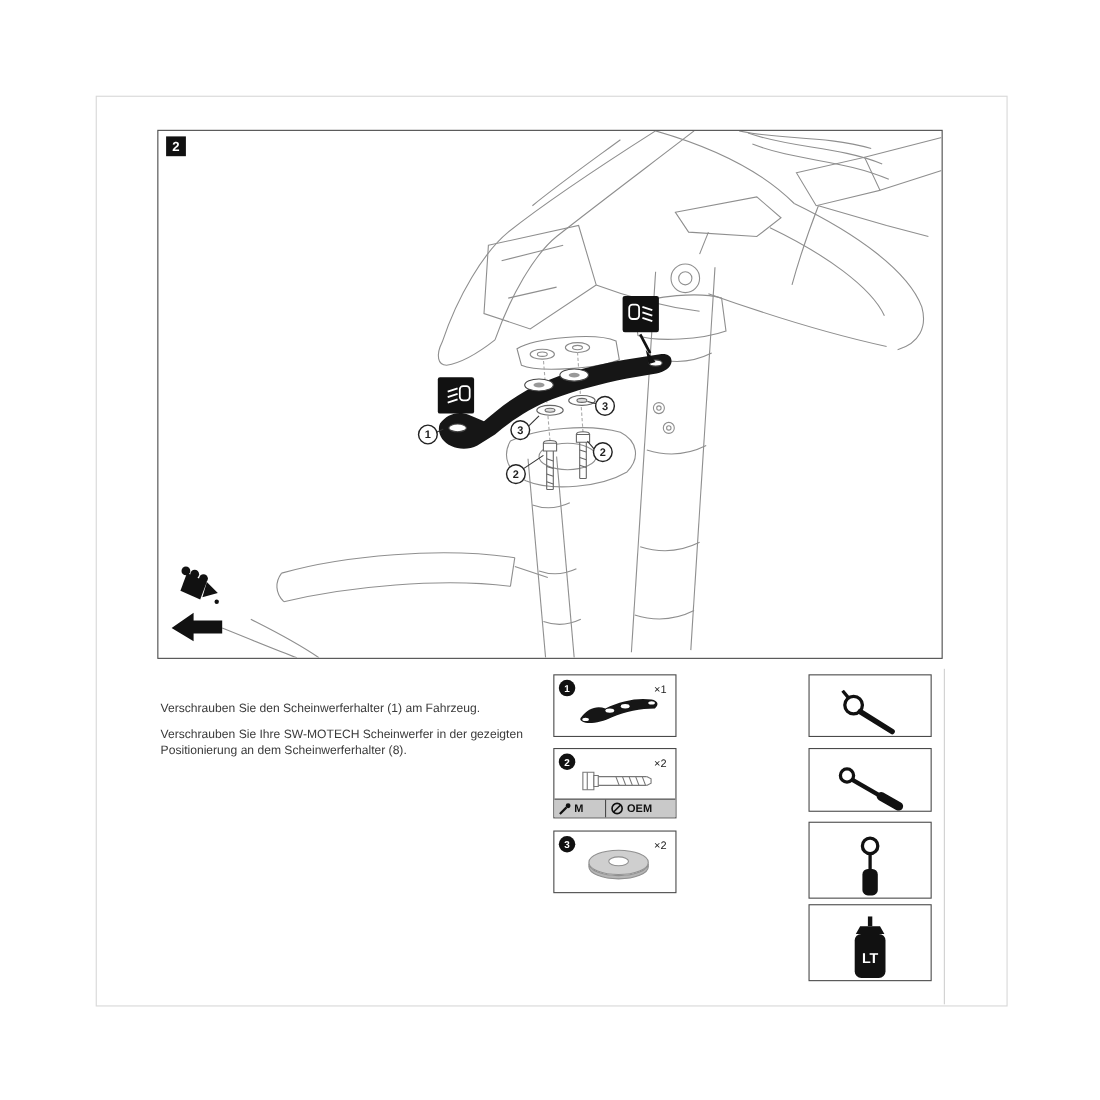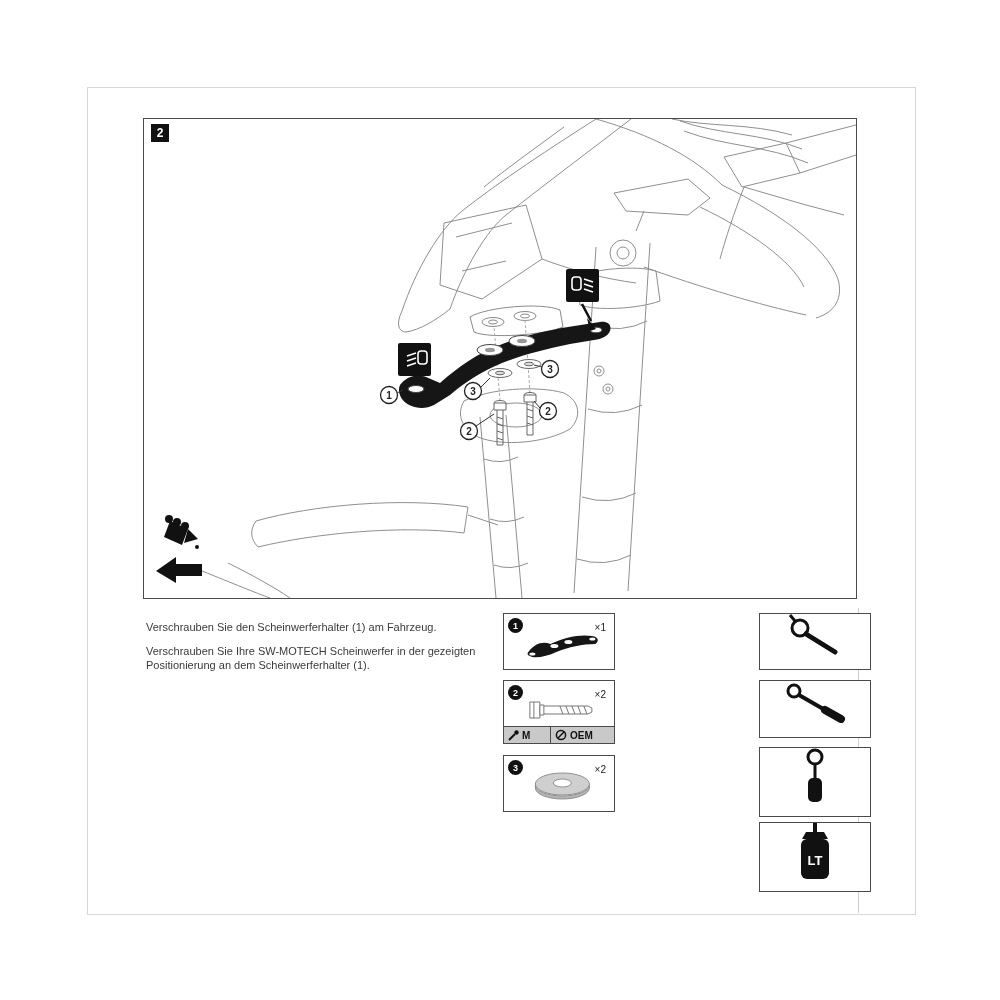--- a/index.html
+++ b/index.html
@@ -13,7 +13,7 @@
   .diagram-box{left:143px;top:118px;width:712px;height:479px;border:1px solid #4a4a4a;background:#fff;overflow:hidden;}
   .step-badge{left:151px;top:124px;width:18px;height:18px;background:#111;color:#fff;
     font-size:12px;font-weight:bold;display:flex;align-items:center;justify-content:center;}
-  .instructions{left:146px;top:620px;width:352px;font-size:11px;line-height:1.32;}
+  .instructions{left:146px;top:637px;width:352px;font-size:11px;line-height:1.32;}
   .instructions p{margin:0;}
   .warning-line{font-weight:bold;color:#1d1d1d;}
   .para2{margin-top:9px !important;}

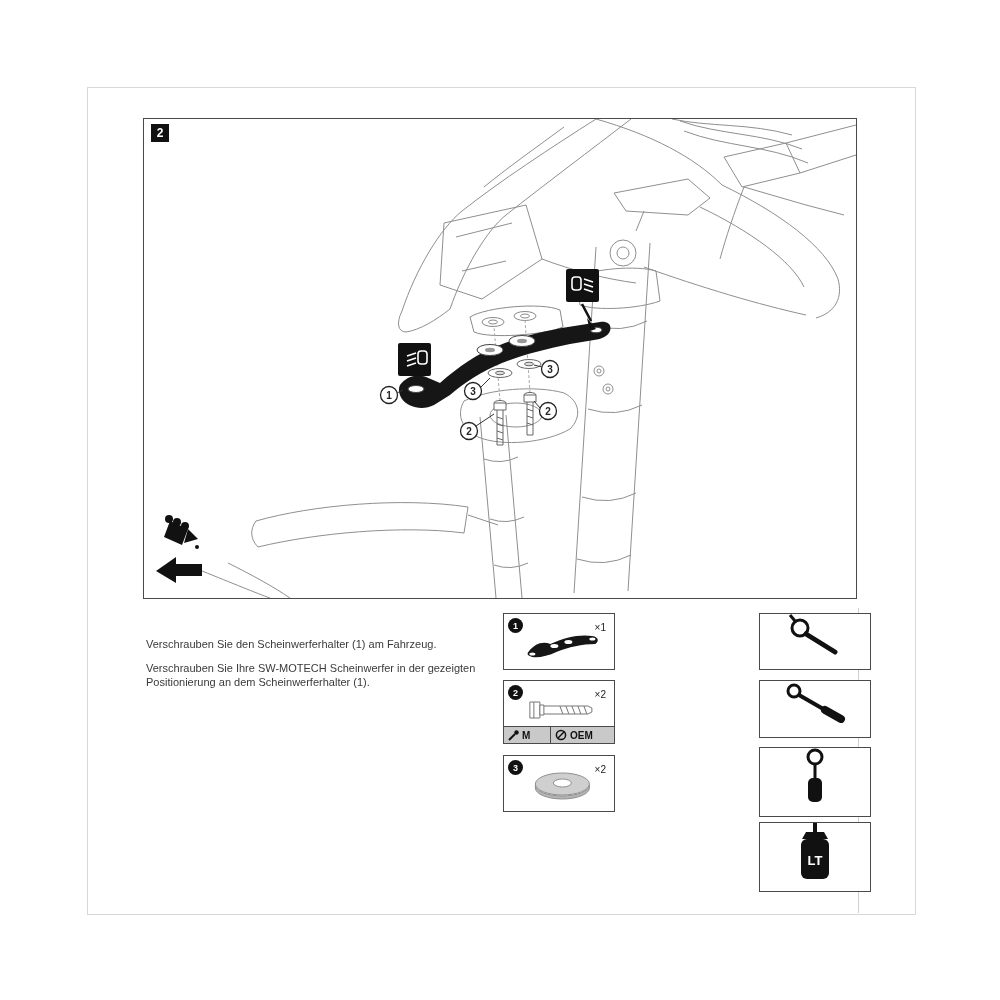--- a/index.html
+++ b/index.html
@@ -200,7 +200,7 @@
 
 <div class="abs instructions">
   <p>Verschrauben Sie den Scheinwerferhalter (1) am Fahrzeug.</p>
-  <p class="para2">Verschrauben Sie Ihre SW-MOTECH Scheinwerfer in der gezeigten Positionierung an dem Scheinwerferhalter (1).</p>
+  <p class="para2">Verschrauben Sie Ihre SW-MOTECH Scheinwerfer in der gezeigten Positionierung an dem Scheinwerferhalter (8).</p>
 </div>
 
 <div class="abs item-box p1">

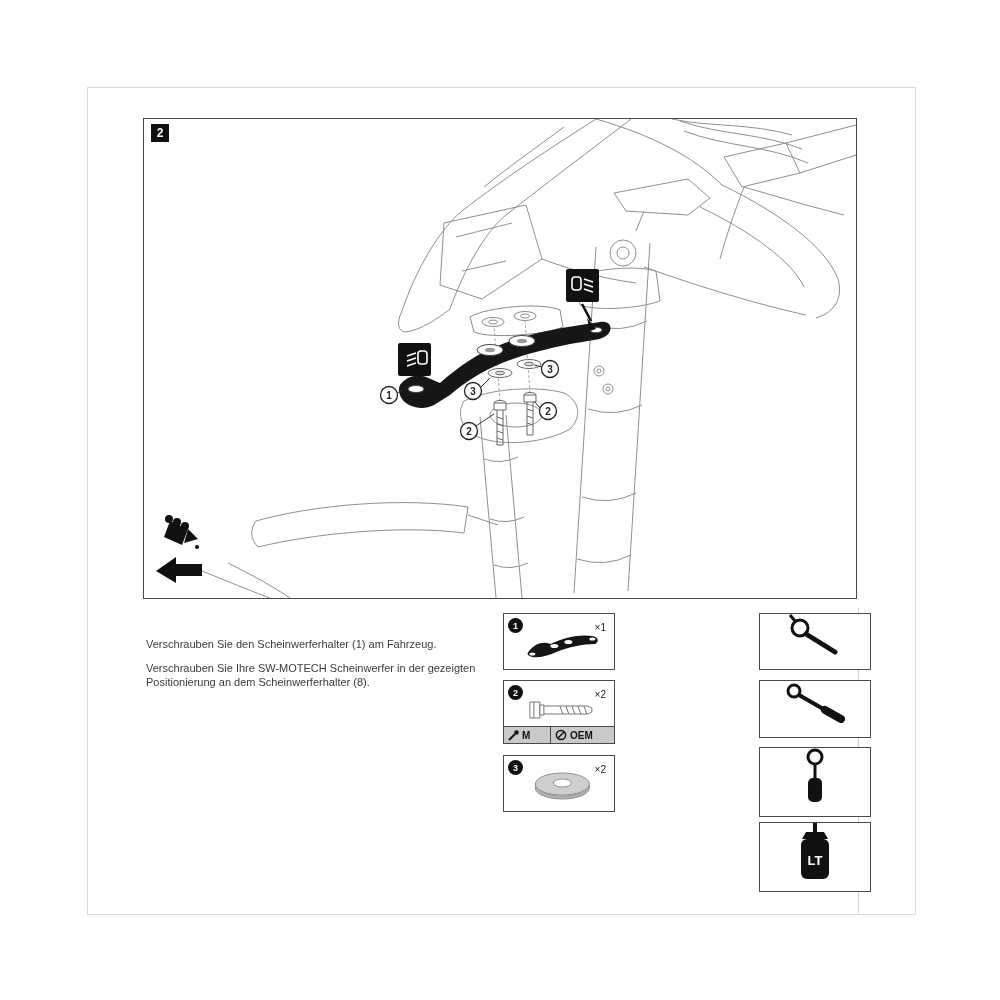--- a/index.html
+++ b/index.html
@@ -25,7 +25,7 @@
   .t2{left:735px;top:680px;width:110px;height:56px;}
   .t3{left:735px;top:747px;width:110px;height:68px;}
   .t4{left:735px;top:822px;width:110px;height:68px;}
-  .tool-box{display:flex;align-items:flex-start;justify-content:center;margin-left:24px;}
+  .tool-box{display:flex;align-items:flex-end;justify-content:center;}
   .num-badge{position:absolute;left:4px;top:4px;width:15px;height:15px;border-radius:50%;
     background:#111;color:#fff;font-size:9px;font-weight:bold;display:flex;align-items:center;justify-content:center;}
   .qty{position:absolute;right:8px;top:8px;font-size:10px;color:#222;}

